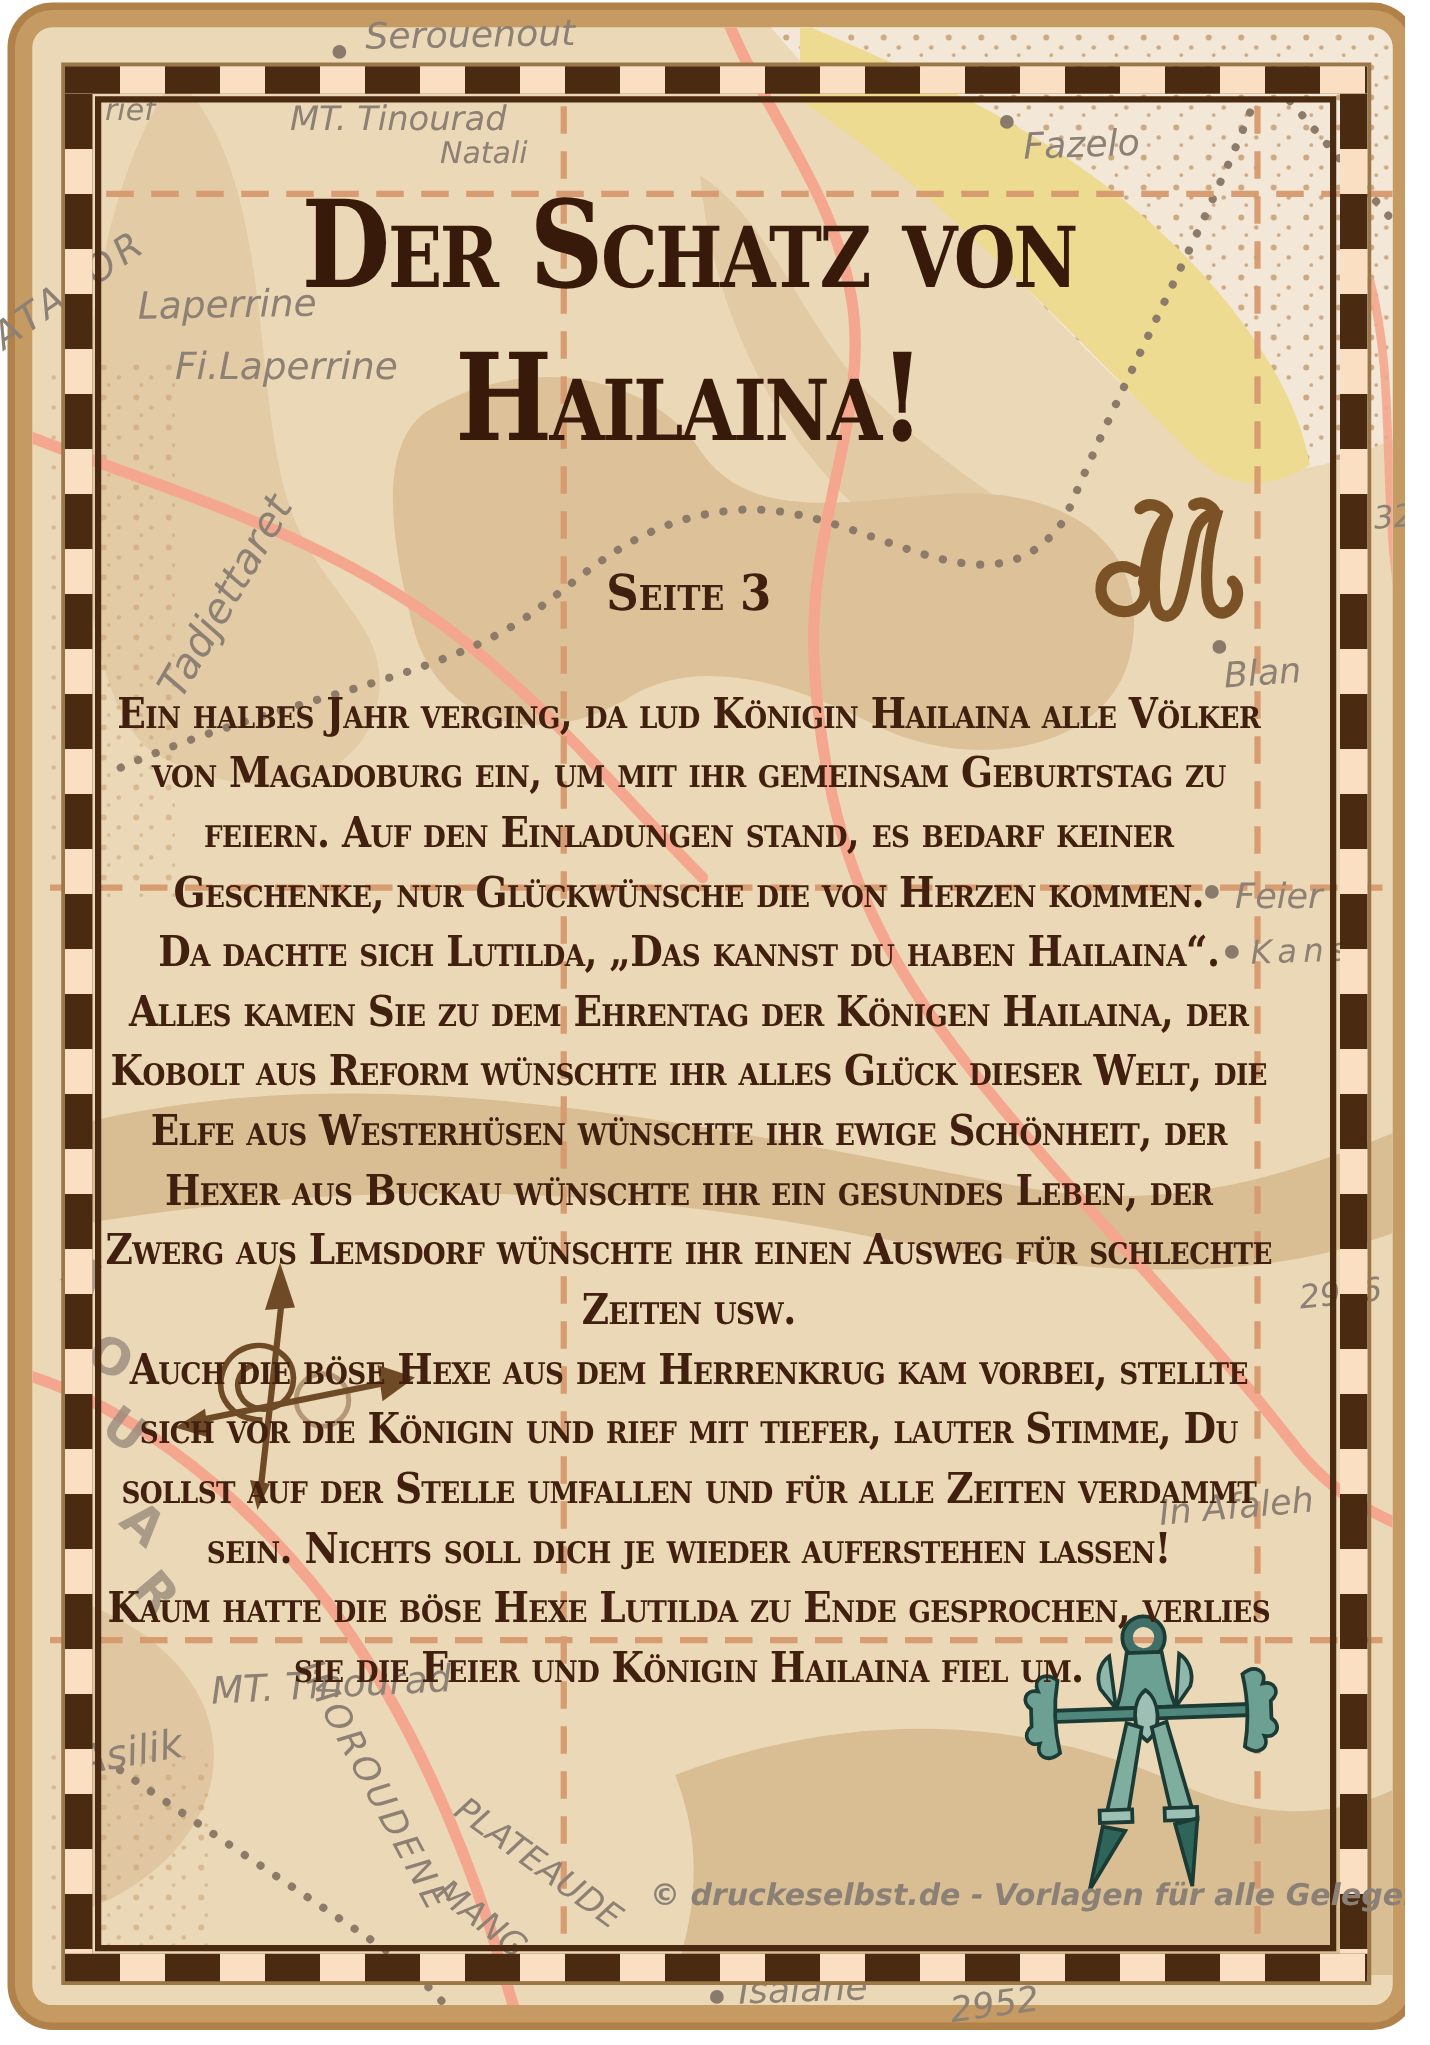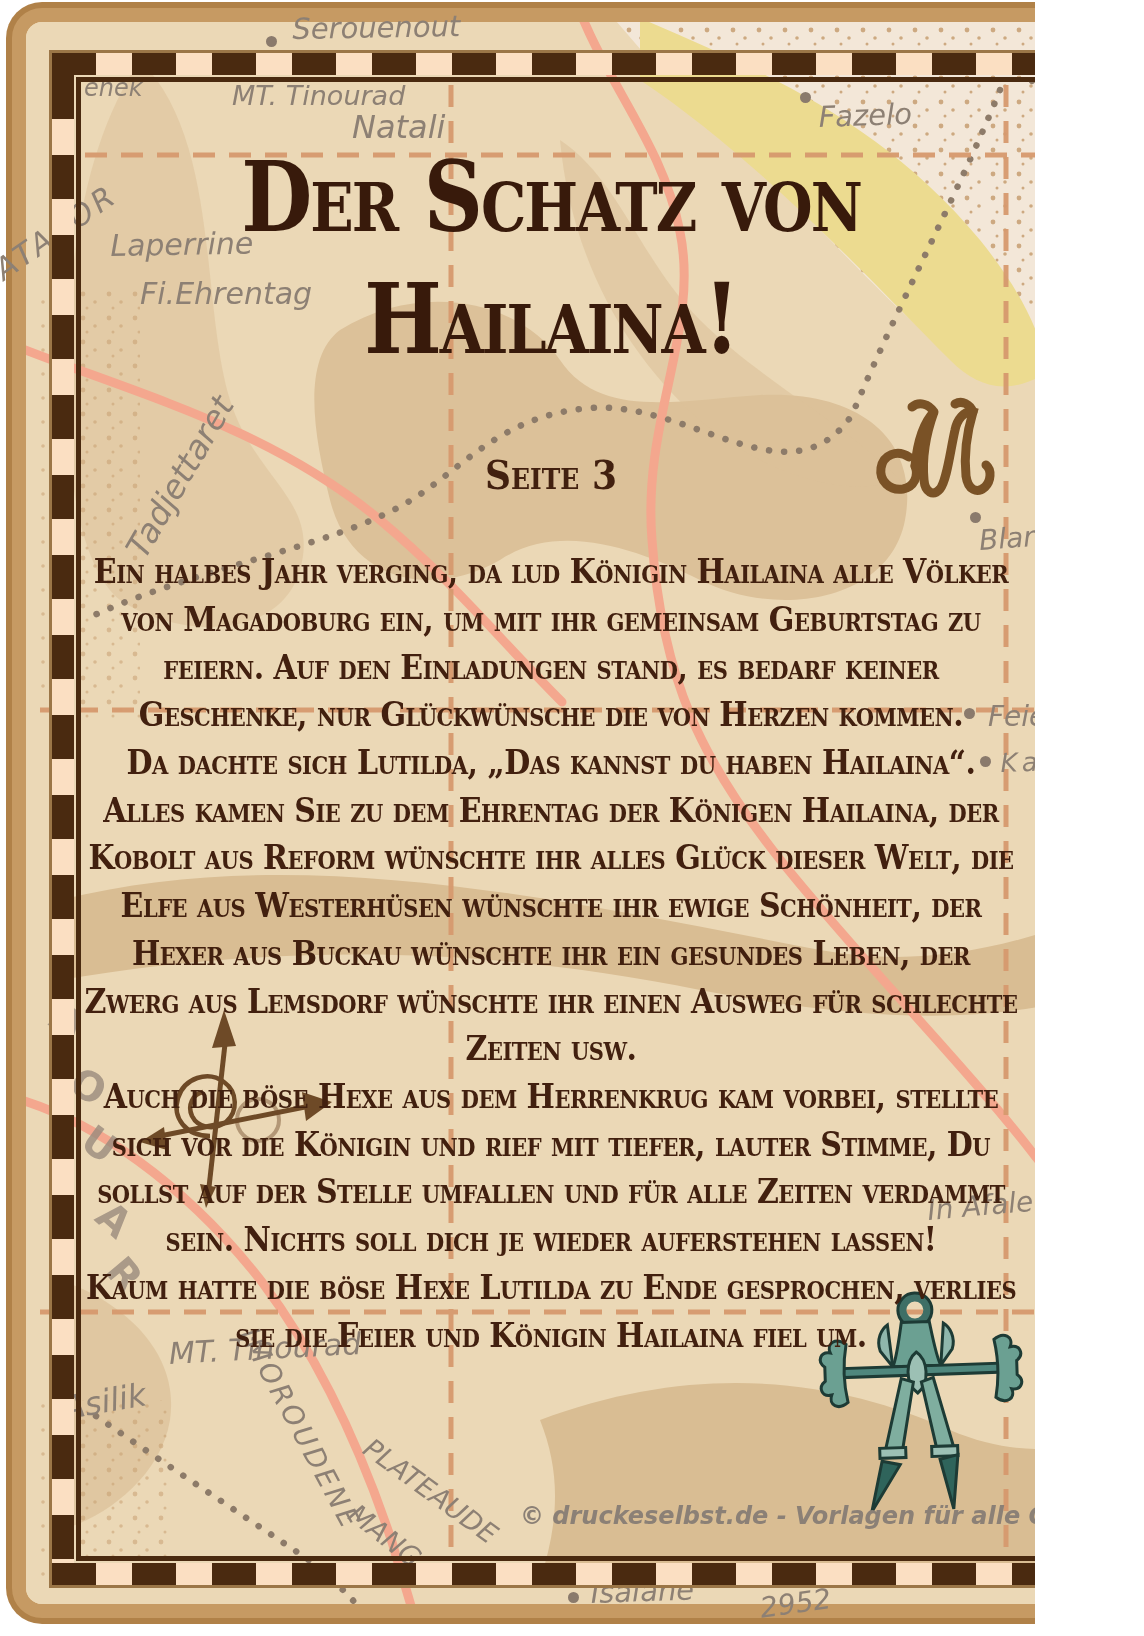--- a/index.html
+++ b/index.html
@@ -3,7 +3,7 @@
 <meta charset="utf-8">
 <style>
   html,body{margin:0;padding:0;background:#ffffff;}
-  .page{position:relative;width:1035px;height:1636px;background:#ffffff;overflow:hidden;
+  .page{position:relative;width:1124px;height:1636px;background:#ffffff;overflow:hidden;
         font-family:"DejaVu Serif",serif;}
   
   .paper{position:absolute;left:12px;top:8px;width:1088px;height:1582px;

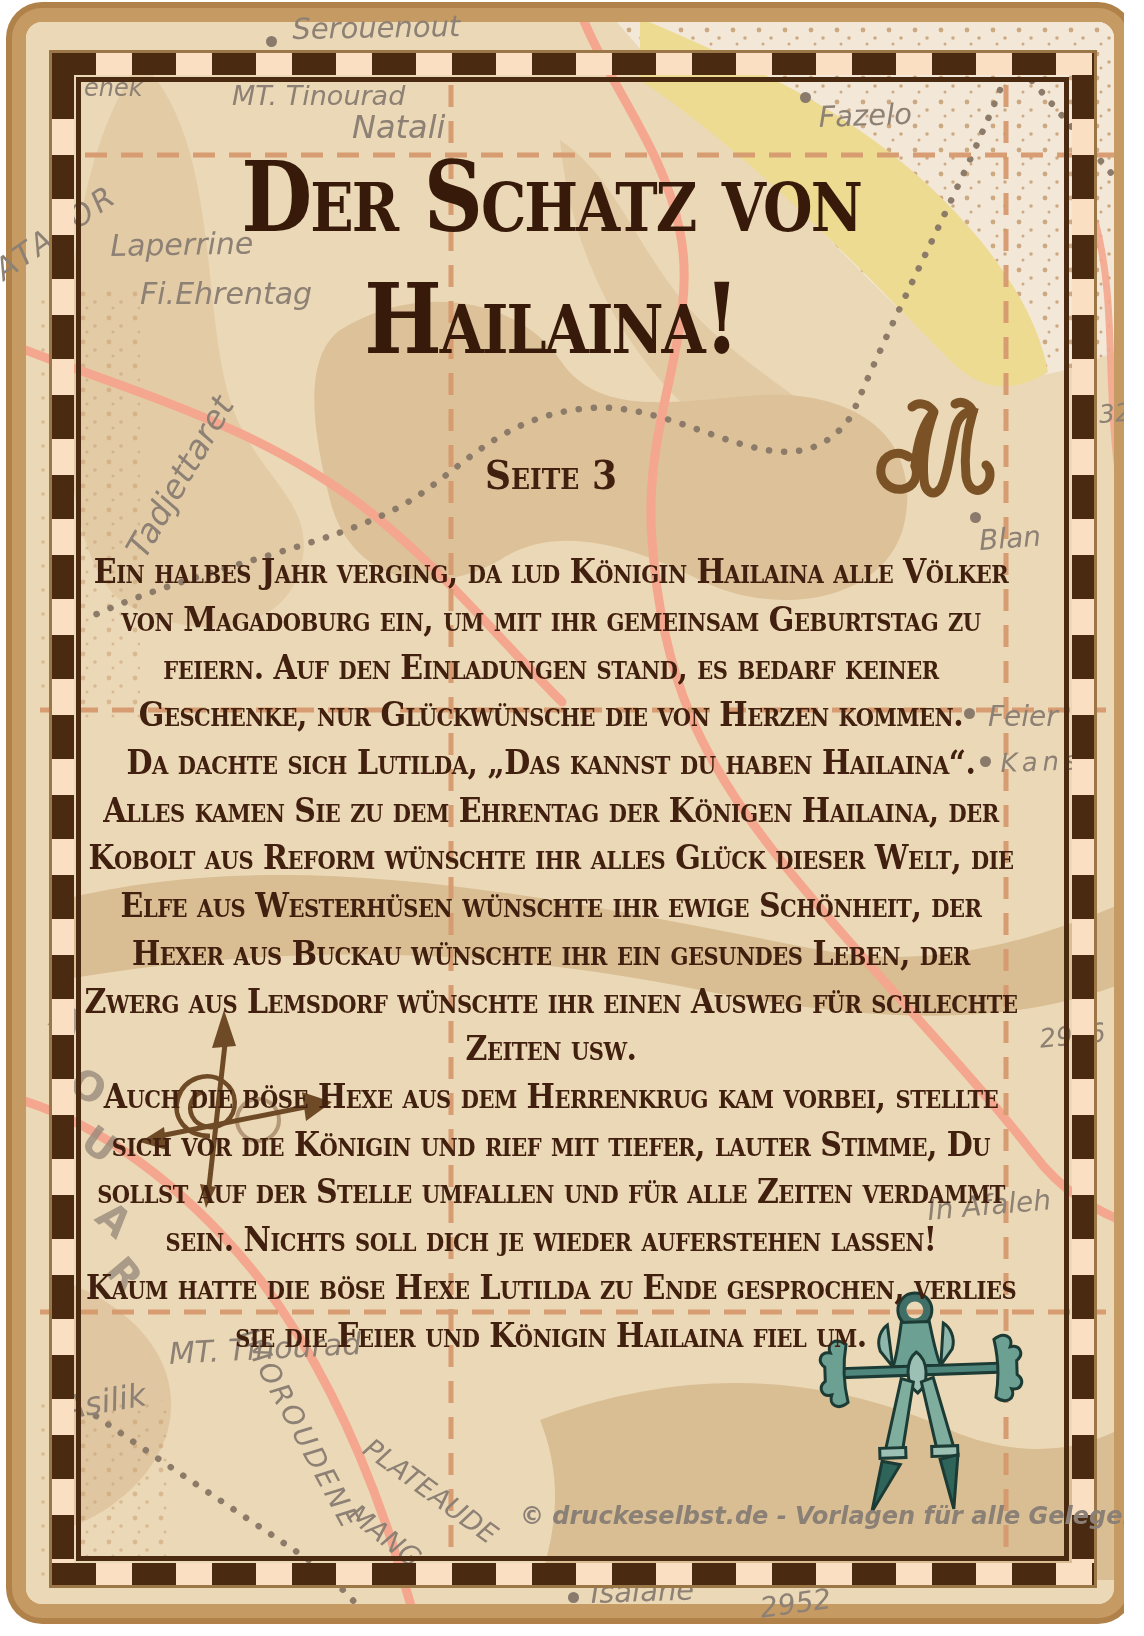--- a/index.html
+++ b/index.html
@@ -138,7 +138,7 @@
   <span class="ml" style="left:292px;top:12px;font-size:29px;transform:rotate(-1deg);">Serouenout</span>
   <span class="dot" style="left:266px;top:36px;"></span>
   <span class="ml" style="left:232px;top:80px;font-size:27px;">MT. Tinourad</span>
-  <span class="ml" style="left:84px;top:74px;font-size:24px;">enek</span>
+  <span class="ml" style="left:84px;top:74px;font-size:24px;">rief</span>
   <span class="ml" style="left:352px;top:108px;font-size:32px;text-align:right;">Natali</span>
   <span class="ml" style="left:818px;top:100px;font-size:29px;transform:rotate(-2deg);">Fazelo</span>
   <span class="dot" style="left:800px;top:92px;"></span>

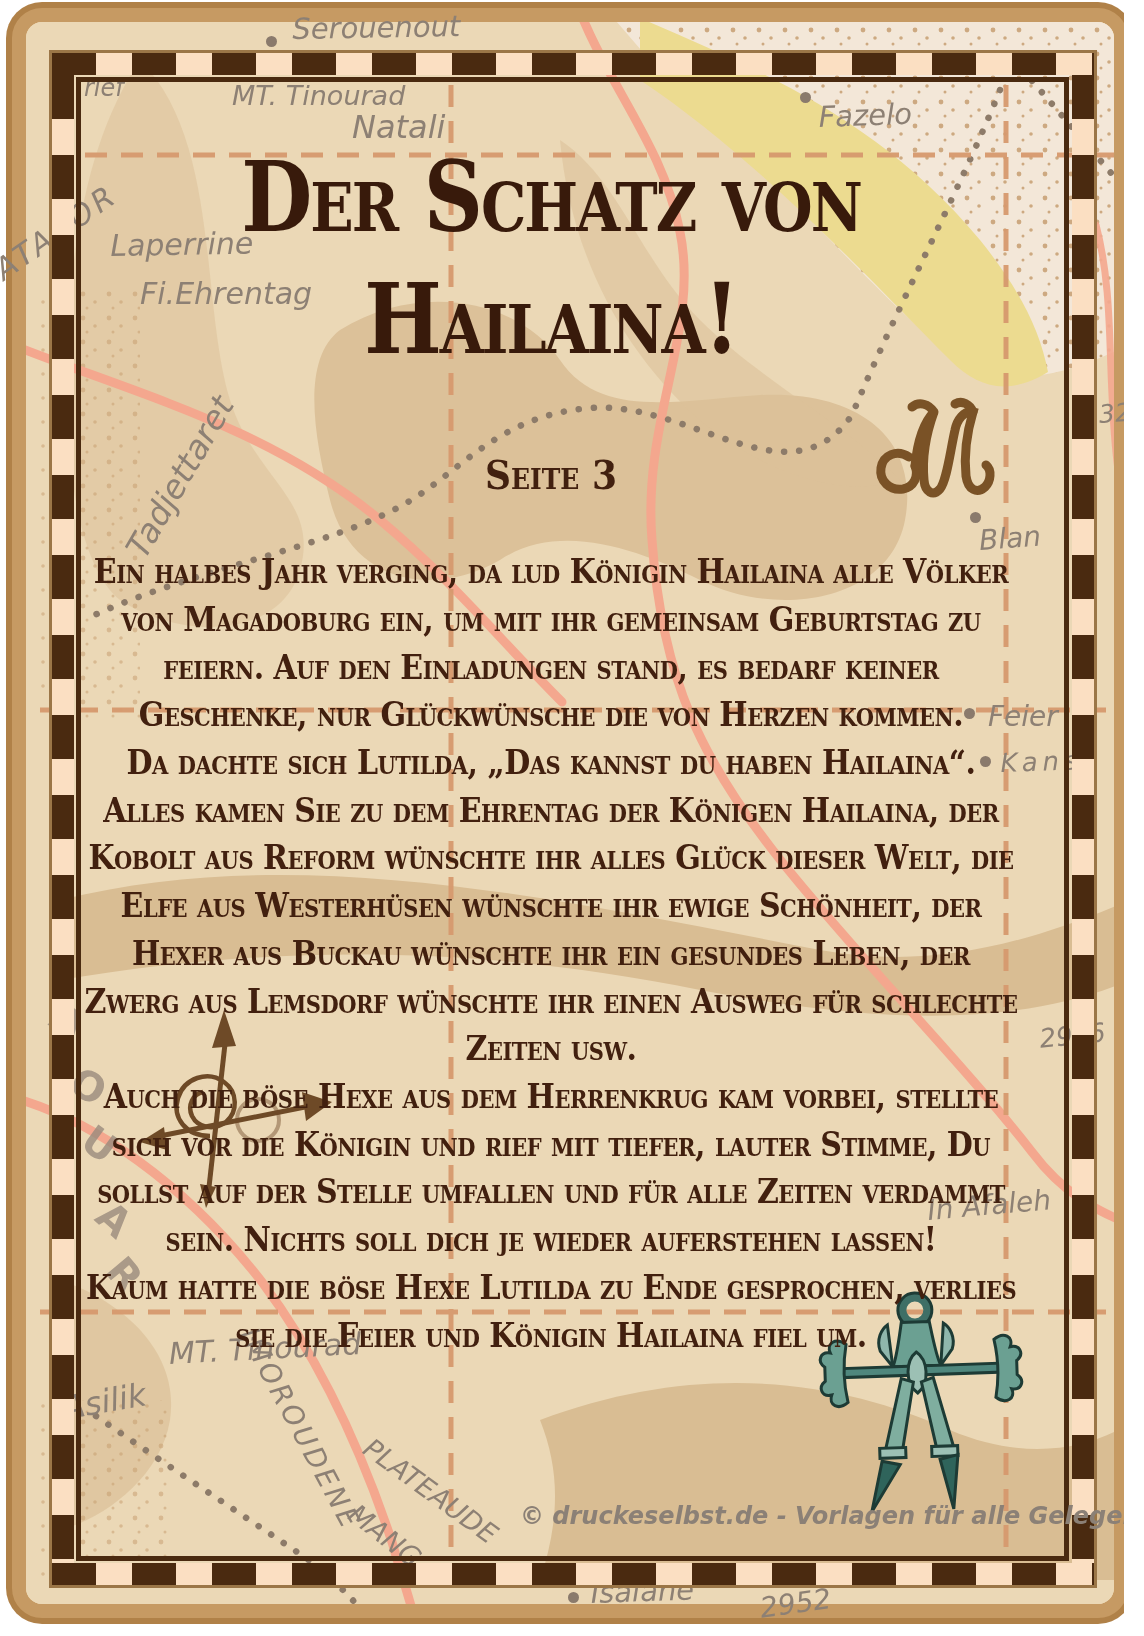--- a/index.html
+++ b/index.html
@@ -139,7 +139,7 @@
   <span class="dot" style="left:266px;top:36px;"></span>
   <span class="ml" style="left:232px;top:80px;font-size:27px;">MT. Tinourad</span>
   <span class="ml" style="left:84px;top:74px;font-size:24px;">rief</span>
-  <span class="ml" style="left:352px;top:108px;font-size:32px;text-align:right;">Natali</span>
+  <span class="ml" style="left:352px;top:108px;font-size:24px;text-align:right;">Natali</span>
   <span class="ml" style="left:818px;top:100px;font-size:29px;transform:rotate(-2deg);">Fazelo</span>
   <span class="dot" style="left:800px;top:92px;"></span>
   <span class="ml" style="left:-12px;top:258px;font-size:30px;letter-spacing:4px;transform:rotate(-35deg);">ATAKOR</span>

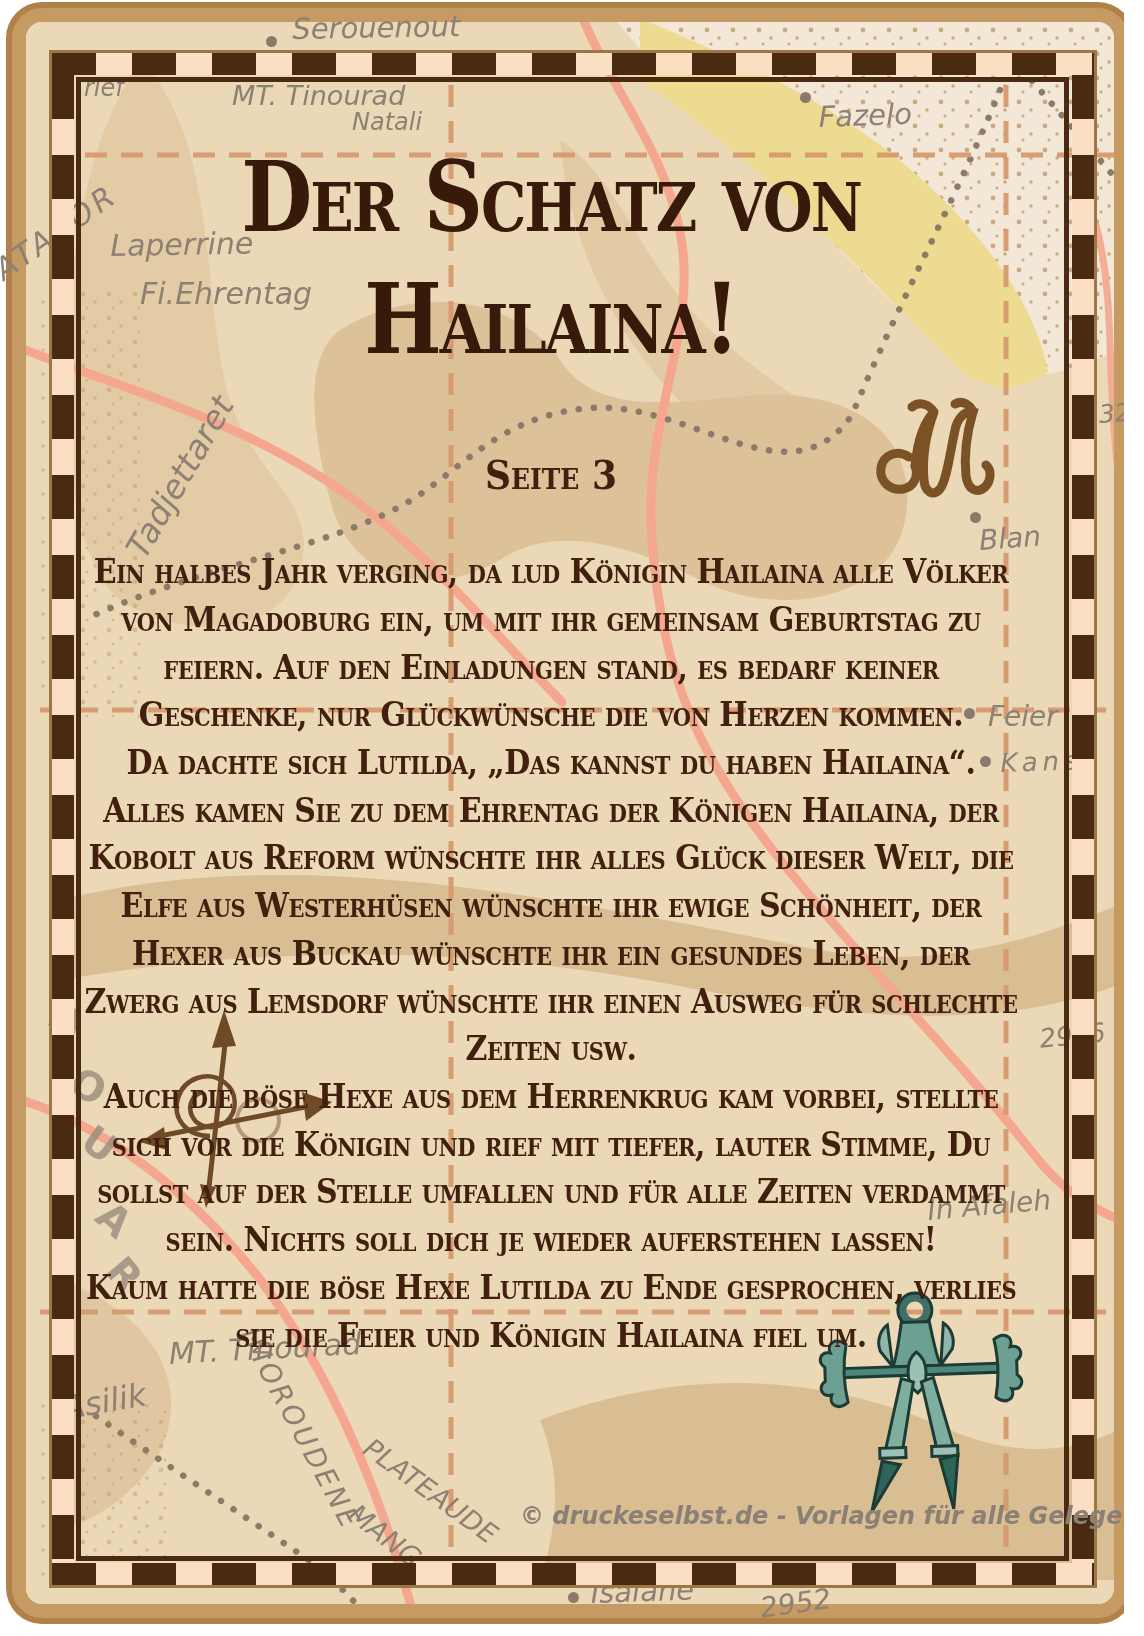--- a/index.html
+++ b/index.html
@@ -144,7 +144,7 @@
   <span class="dot" style="left:800px;top:92px;"></span>
   <span class="ml" style="left:-12px;top:258px;font-size:30px;letter-spacing:4px;transform:rotate(-35deg);">ATAKOR</span>
   <span class="ml" style="left:110px;top:228px;font-size:30px;transform:rotate(-1deg);">Laperrine</span>
-  <span class="ml" style="left:140px;top:276px;font-size:30px;">Fi.Ehrentag</span>
+  <span class="ml" style="left:140px;top:276px;font-size:30px;">Fi.Laperrine</span>
   <span class="ml" style="left:118px;top:545px;font-size:33px;transform:rotate(-60deg);">Tadjettaret</span>
   <span class="ml" style="left:978px;top:524px;font-size:28px;transform:rotate(-4deg);">Blan</span>
   <span class="dot" style="left:970px;top:512px;"></span>

